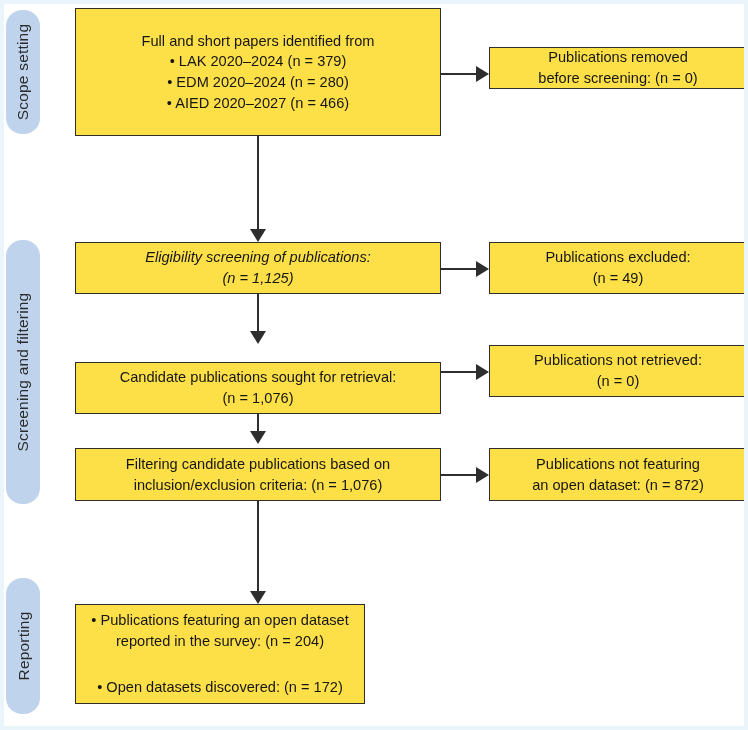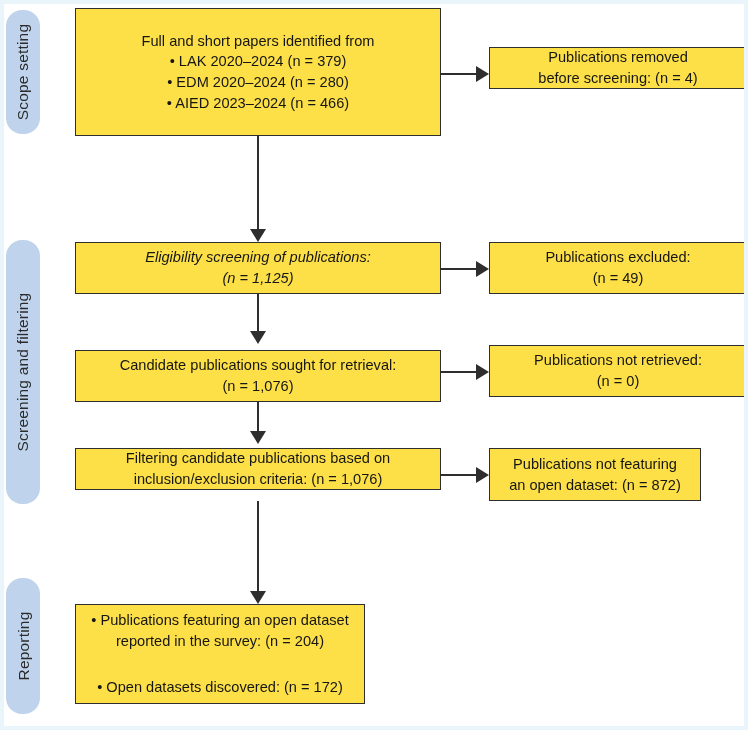--- a/index.html
+++ b/index.html
@@ -140,7 +140,7 @@
 
   <div class="flow-box" style="left:485px; top:43px; width:258px; height:42px;">
     <div class="line">Publications removed</div>
-    <div class="line">before screening: (n = 4)</div>
+    <div class="line">before screening: (n = 0)</div>
   </div>
 
   <div class="flow-box" style="left:71px; top:238px; width:366px; height:52px;font-style:italic;">

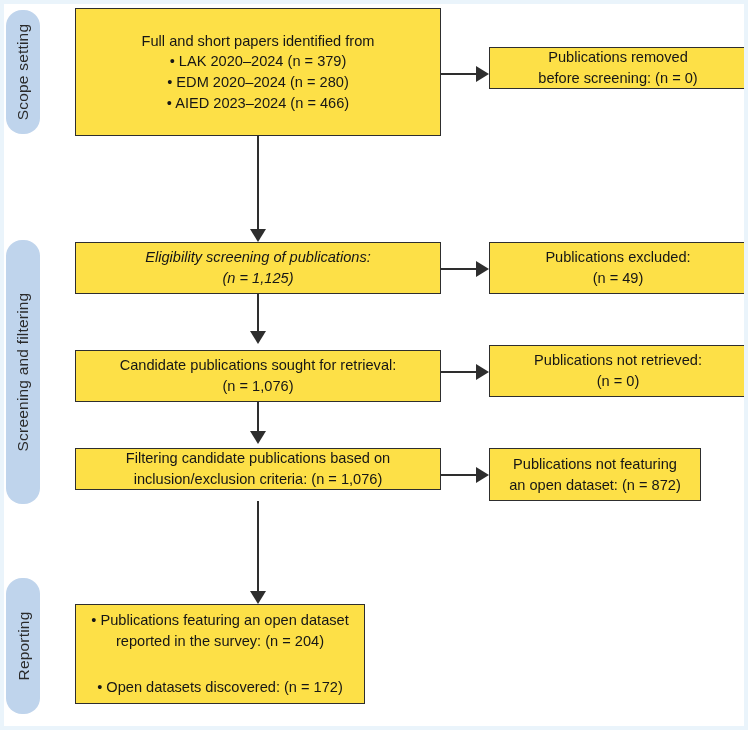--- a/index.html
+++ b/index.html
@@ -135,7 +135,7 @@
     <div class="line">Full and short papers identified from</div>
     <div class="line">• LAK 2020–2024 (n = 379)</div>
     <div class="line">• EDM 2020–2024 (n = 280)</div>
-    <div class="line">• AIED 2023–2024 (n = 466)</div>
+    <div class="line">• AIED 2020–2027 (n = 466)</div>
   </div>
 
   <div class="flow-box" style="left:485px; top:43px; width:258px; height:42px;">

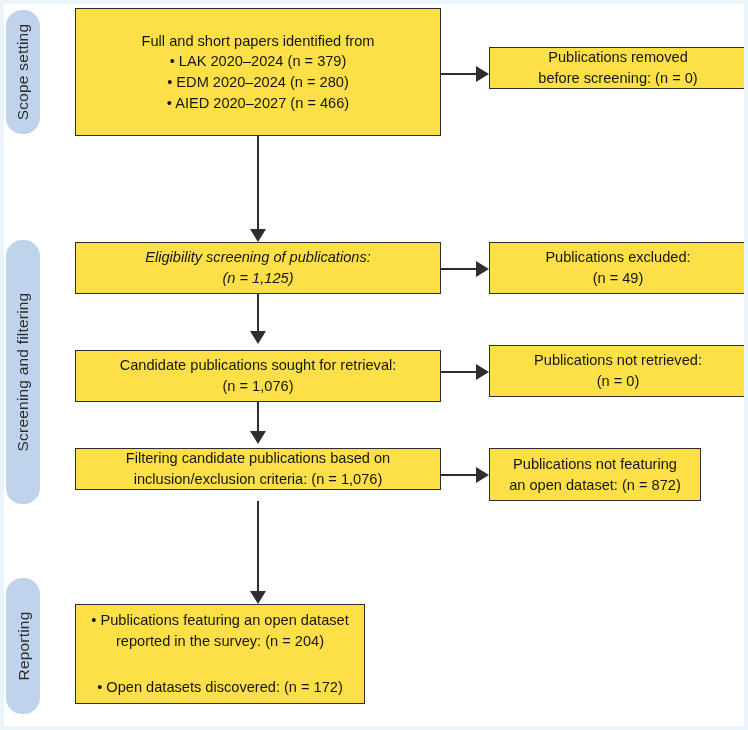--- a/index.html
+++ b/index.html
@@ -153,7 +153,7 @@
     <div class="line">(n = 49)</div>
   </div>
 
-  <div class="flow-box" style="left:71px; top:346px; width:366px; height:52px;">
+  <div class="flow-box" style="left:71px; top:358px; width:366px; height:52px;">
     <div class="line">Candidate publications sought for retrieval:</div>
     <div class="line">(n = 1,076)</div>
   </div>

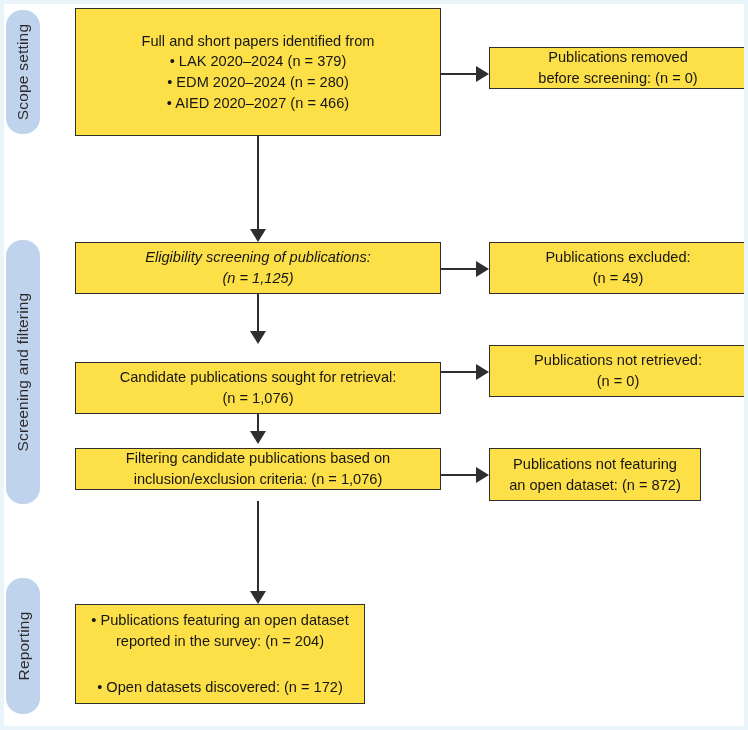--- a/index.html
+++ b/index.html
@@ -163,7 +163,7 @@
     <div class="line">(n = 0)</div>
   </div>
 
-  <div class="flow-box" style="left:71px; top:444px; width:366px; height:42px;">
+  <div class="flow-box" style="left:71px; top:444px; width:366px; height:53px;">
     <div class="line">Filtering candidate publications based on</div>
     <div class="line">inclusion/exclusion criteria: (n = 1,076)</div>
   </div>

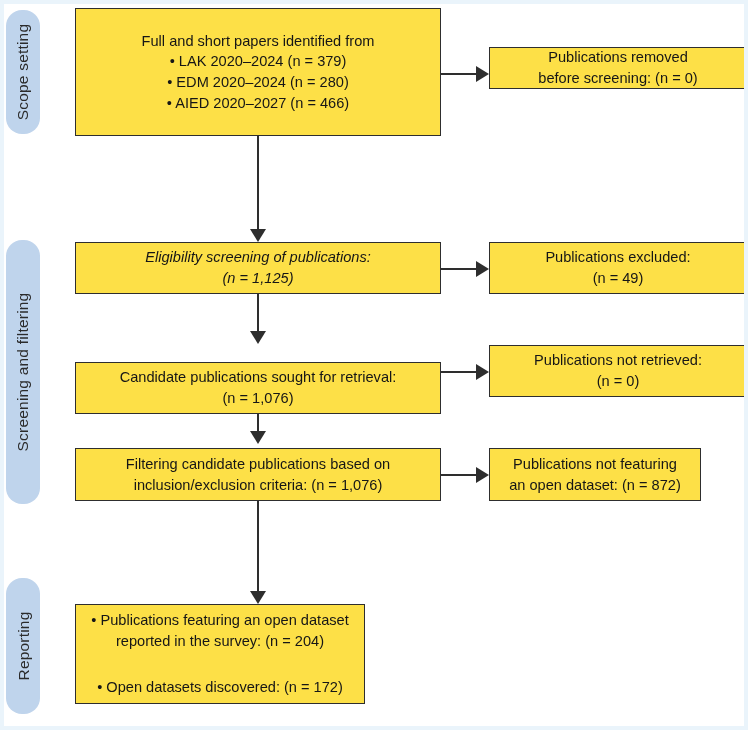--- a/index.html
+++ b/index.html
@@ -168,7 +168,7 @@
     <div class="line">inclusion/exclusion criteria: (n = 1,076)</div>
   </div>
 
-  <div class="flow-box" style="left:485px; top:444px; width:212px; height:53px;">
+  <div class="flow-box" style="left:485px; top:444px; width:258px; height:53px;">
     <div class="line">Publications not featuring</div>
     <div class="line">an open dataset: (n = 872)</div>
   </div>

